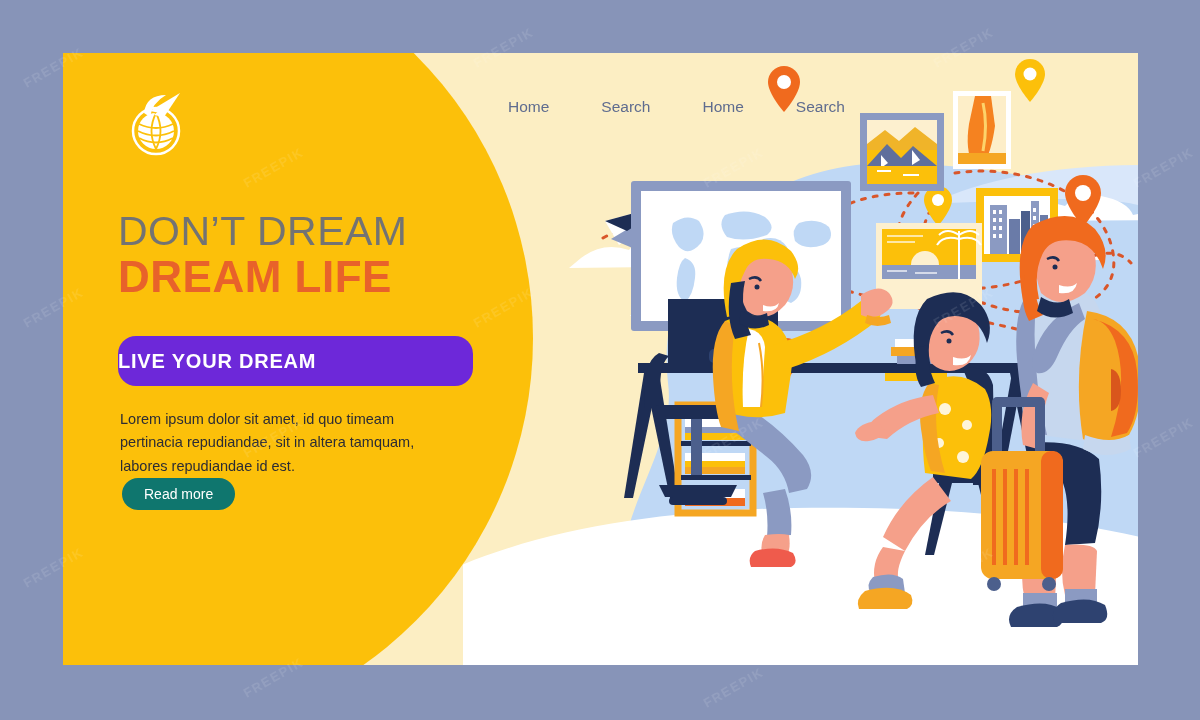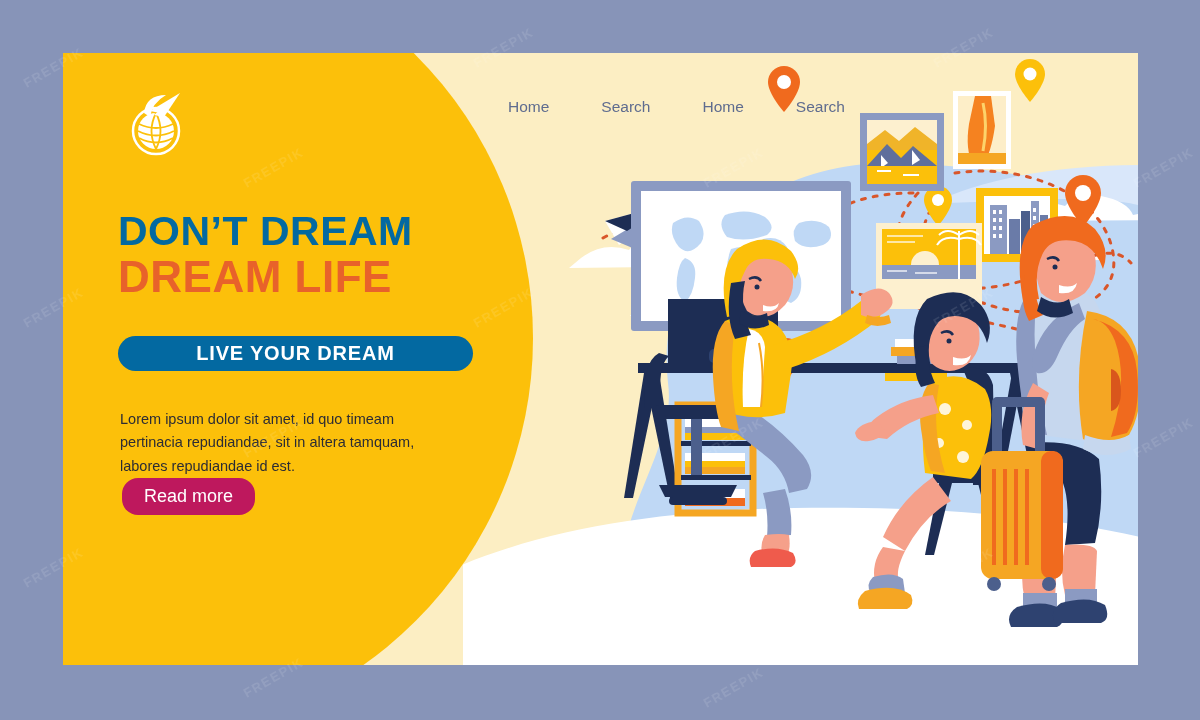--- a/index.html
+++ b/index.html
@@ -46,9 +46,9 @@
   }
   .headline .l1 {
     font-size:41px;
-    font-weight:bold;
+    font-weight:normal;
     letter-spacing:0.5px;
-    color:#0369a1;
+    color:#737373;
     line-height:1.08;
     white-space:nowrap;
   }

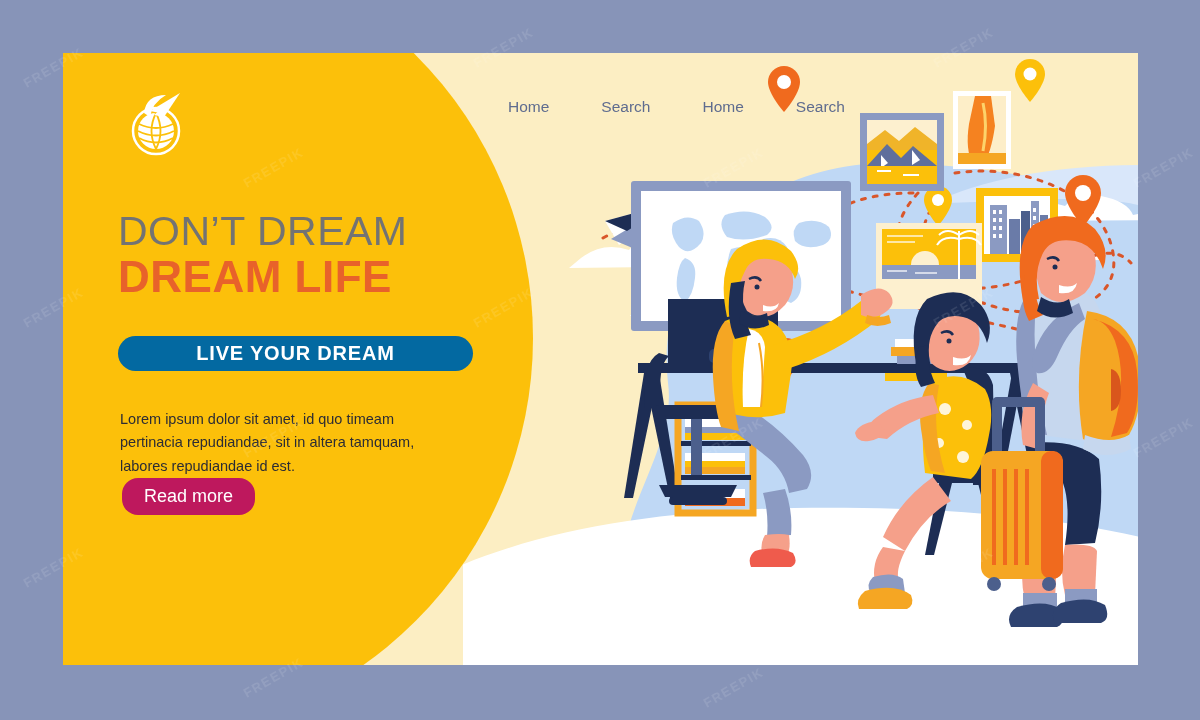--- a/index.html
+++ b/index.html
@@ -65,12 +65,11 @@
   .sub-pill {
     position:absolute;
     left:55px; top:283px;
-    width:355px; height:35px;
-    background:#0369a1;
+    width:355px; height:50px;
+    background:#6d28d9;
     border-radius:18px;
     display:flex;
     align-items:center;
-    justify-content:center;
     z-index:6;
   }
   .sub-pill span {

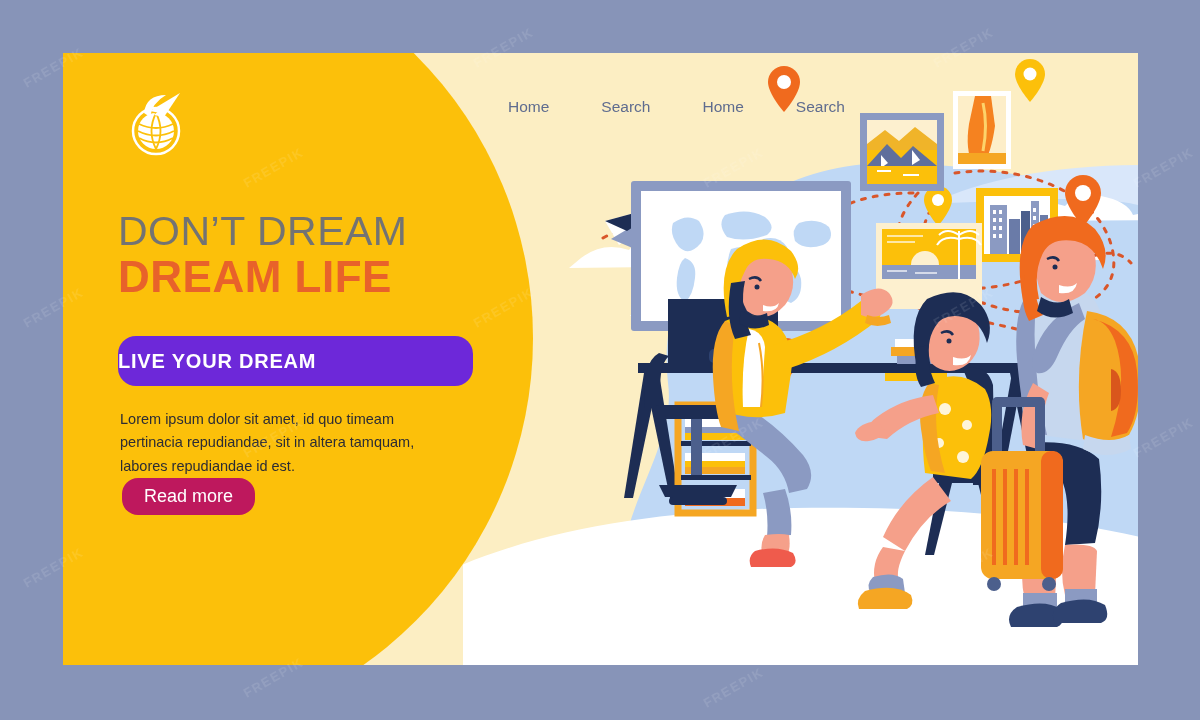--- a/index.html
+++ b/index.html
@@ -95,11 +95,11 @@
     position:absolute;
     left:59px; top:425px;
     padding:8px 22px;
-    background:#be185d;
+    background:#0f766e;
     border:none;
     border-radius:16px;
     color:#ffffff;
-    font-size:18px;
+    font-size:14px;
     font-family:"Liberation Sans", sans-serif;
     cursor:pointer;
     z-index:6;

